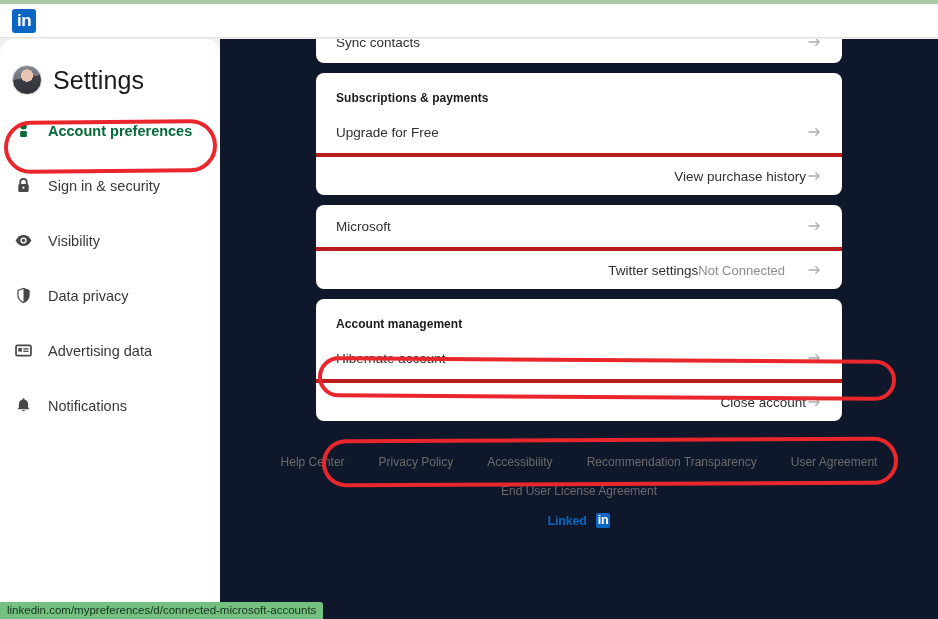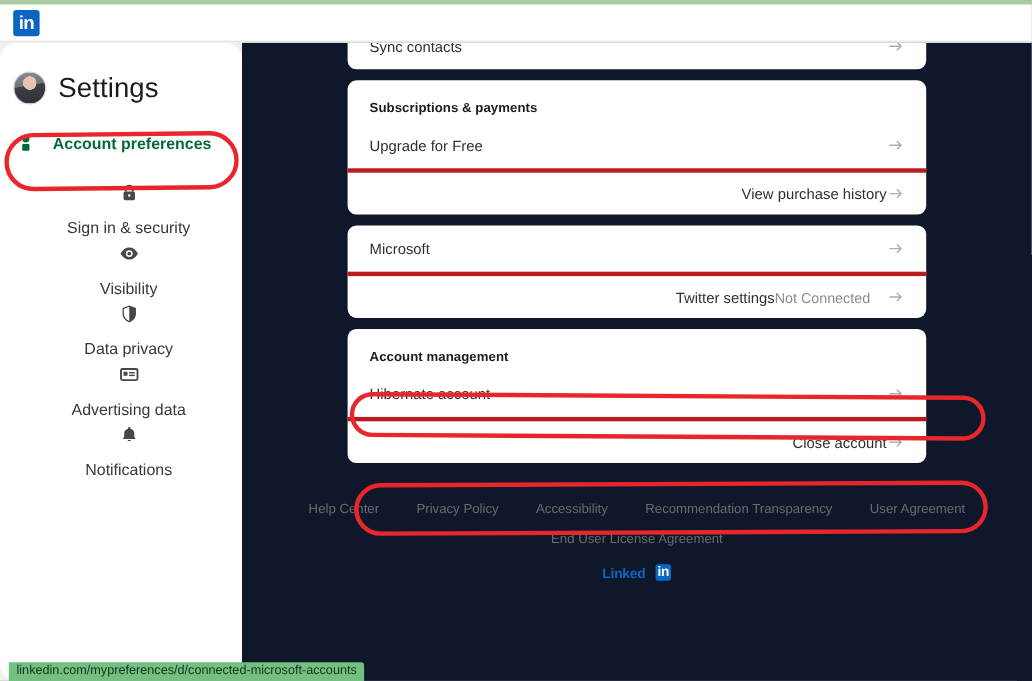--- a/index.html
+++ b/index.html
@@ -100,7 +100,7 @@
     cursor: pointer;
     position: relative;
   }
-  .nav-item + .nav-item { margin-top: 16px; flex-direction: column; }
+  .nav-item + .nav-item { margin-top: 16px; }
 
   .nav-label {
     font-size: 14.5px;

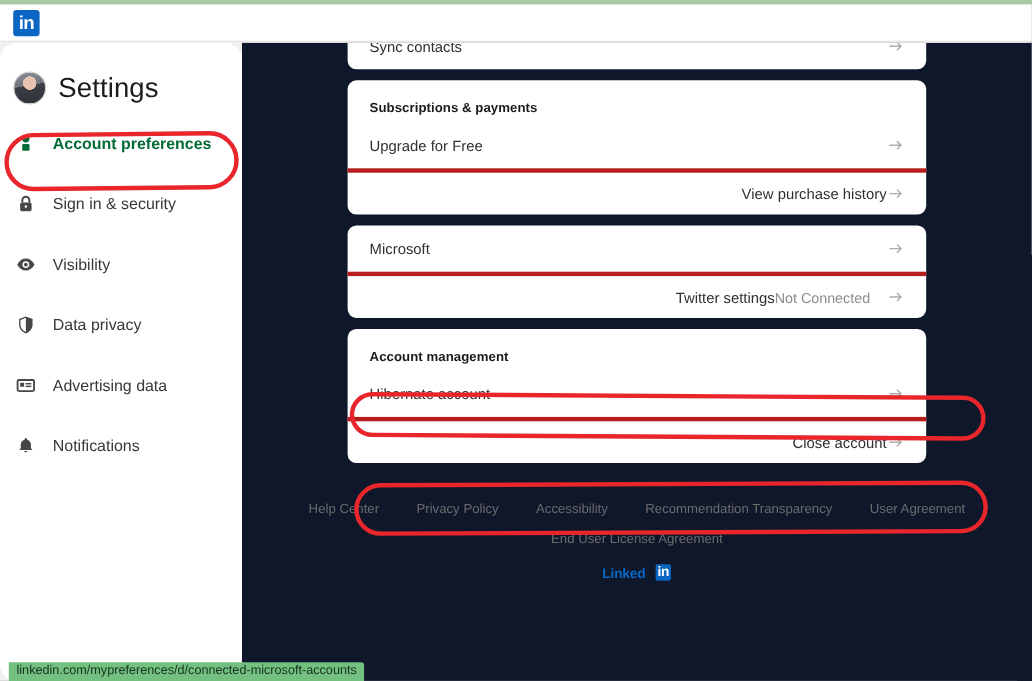--- a/index.html
+++ b/index.html
@@ -163,7 +163,7 @@
   .row-right {
     display: flex;
     align-items: center;
-    gap: 15px;
+    gap: 21px;
   }
   .row-value {
     font-size: 13px;

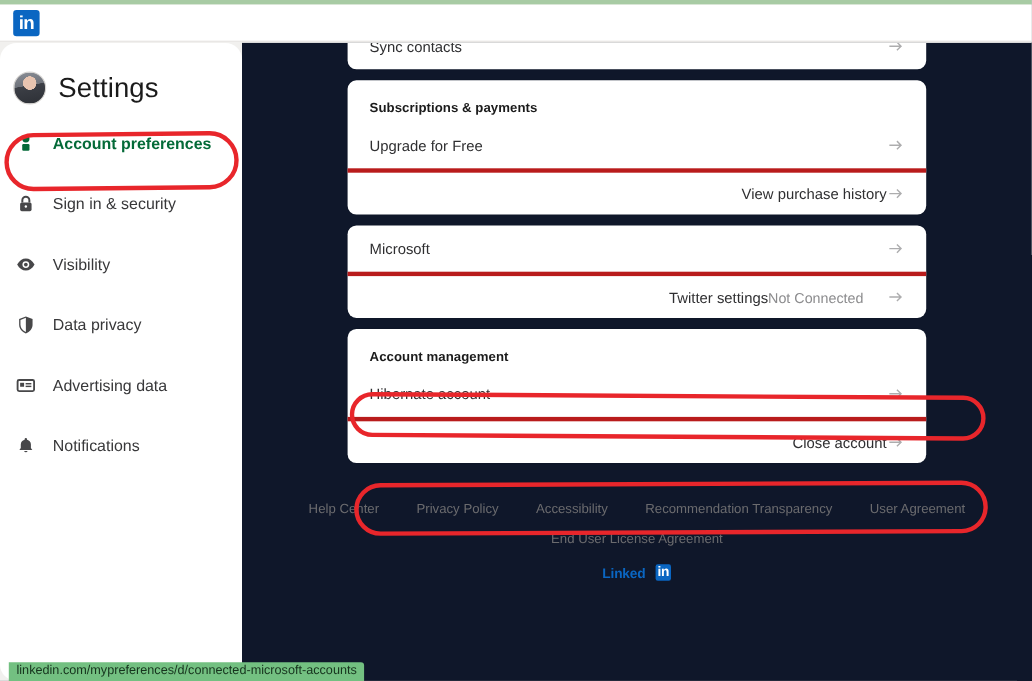--- a/index.html
+++ b/index.html
@@ -243,7 +243,7 @@
   
   #status-bar {
     position: absolute;
-    left: 8px;
+    left: 0;
     bottom: 0;
     height: 17px;
     background: #73c081;

